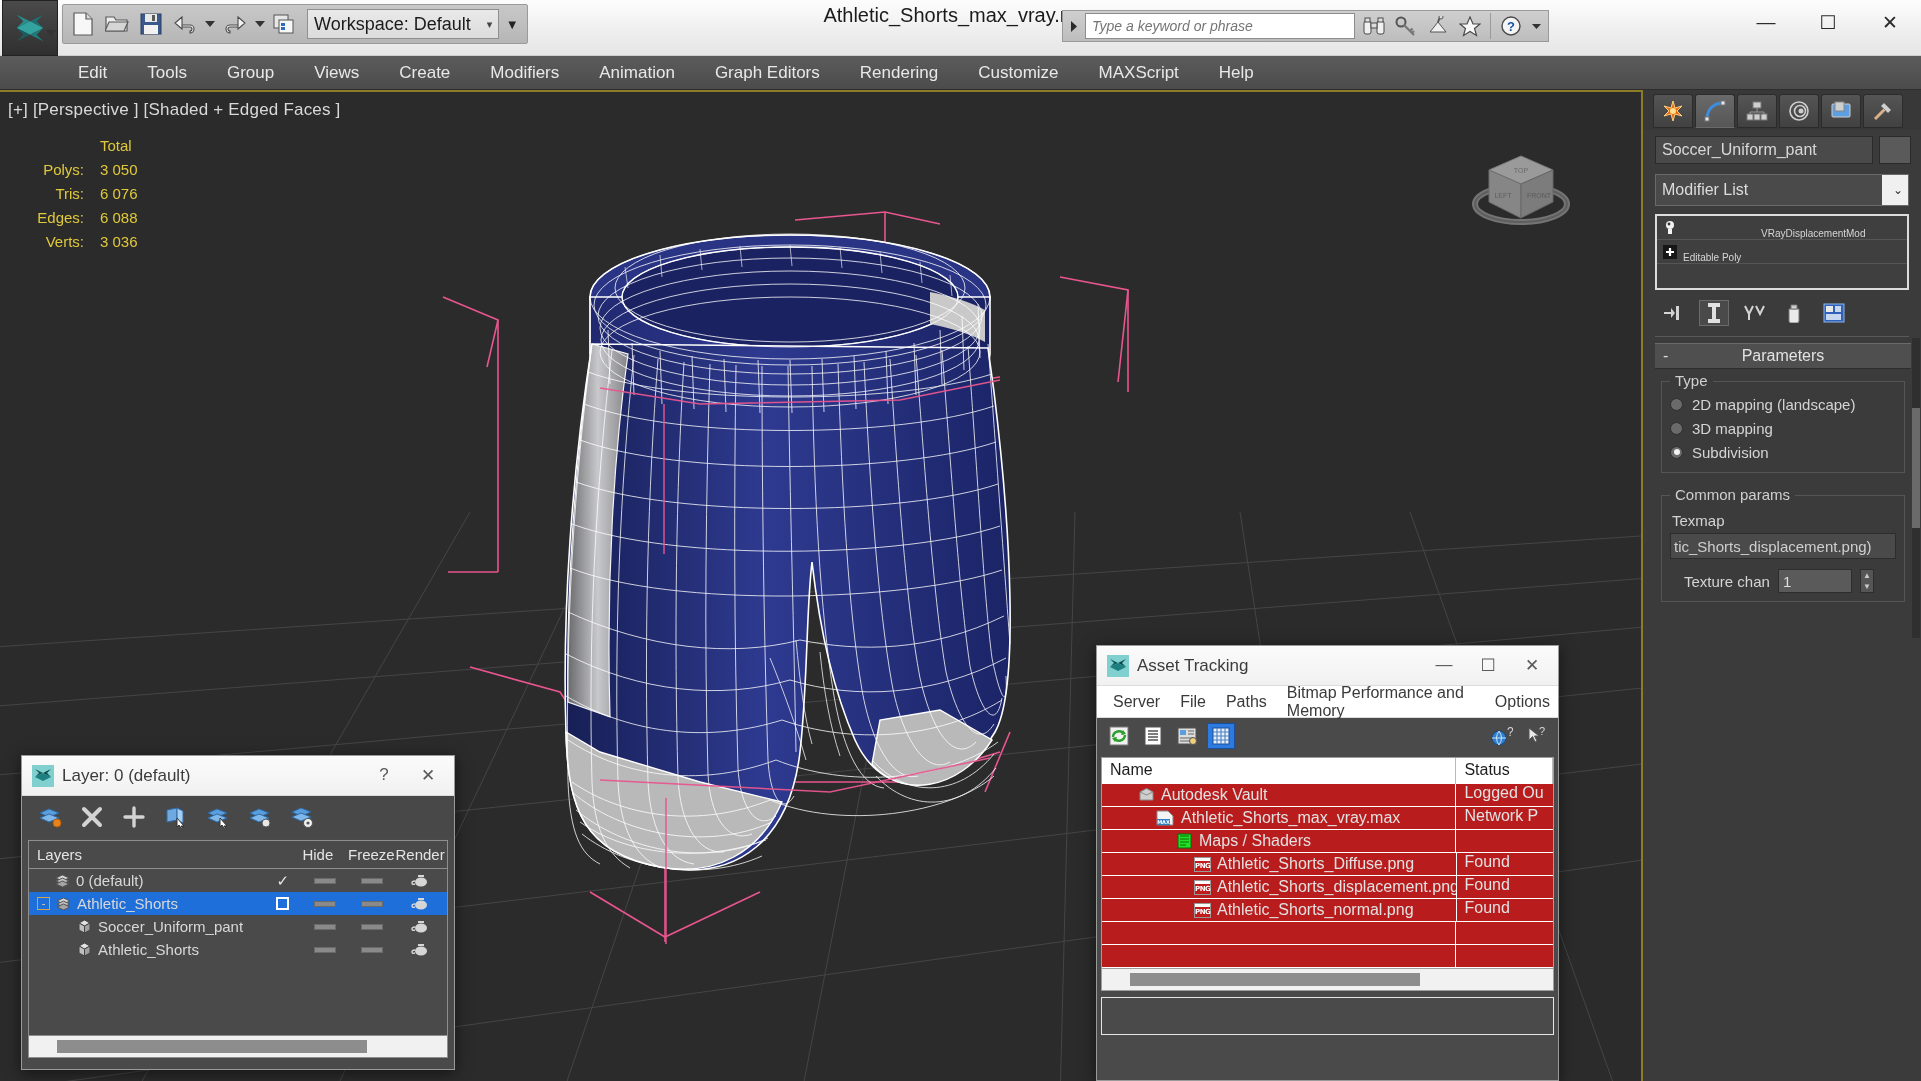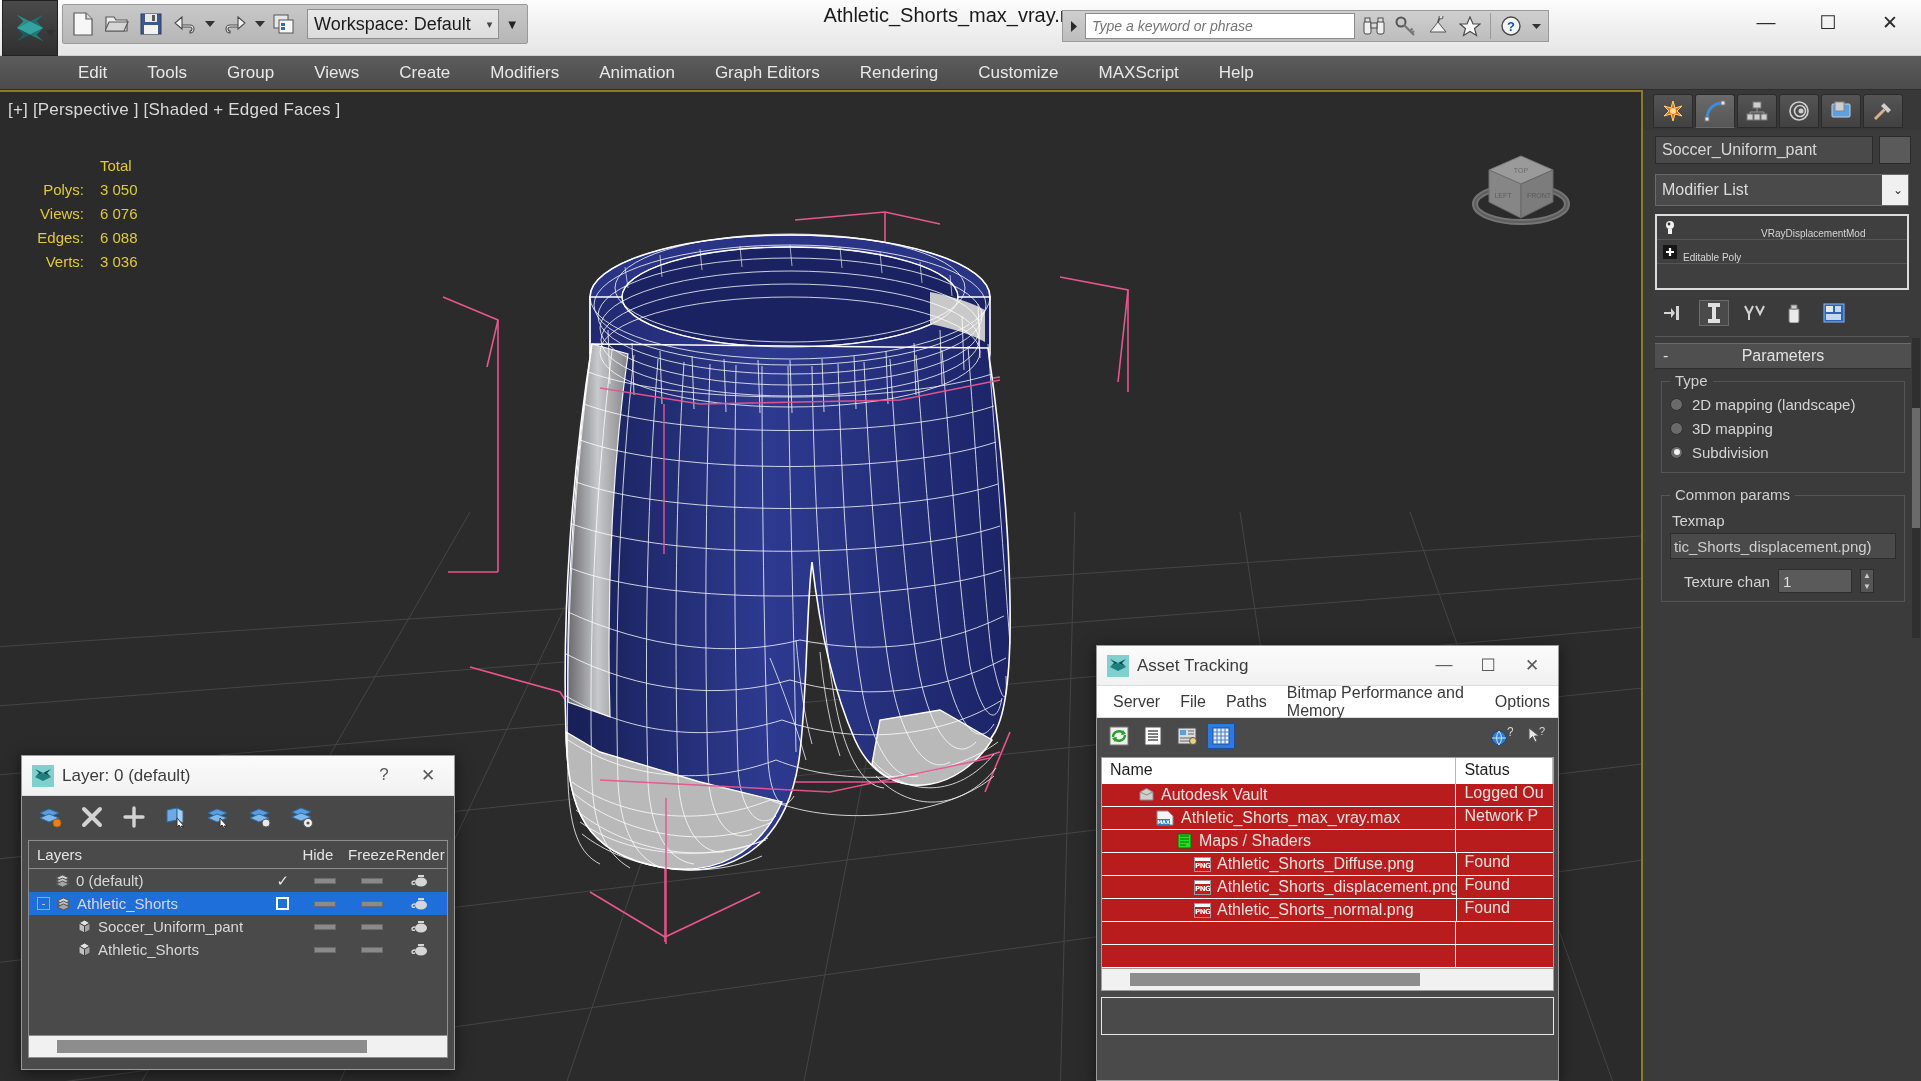--- a/index.html
+++ b/index.html
@@ -55,7 +55,7 @@
     letter-spacing:.2px; }
   .stats { position:absolute; left:14px; top:42px; font-size:15px; color:#e0c93a;
     line-height:24px; }
-  .stats table { border-collapse:collapse;margin-top:20px; }
+  .stats table { border-collapse:collapse; }
   .stats td { padding:0 6px 0 0; font-size:15px; color:#e0c93a; }
   .stats td.lab { text-align:right; width:76px; }
   .stats td.val { text-align:left; padding-left:10px; }

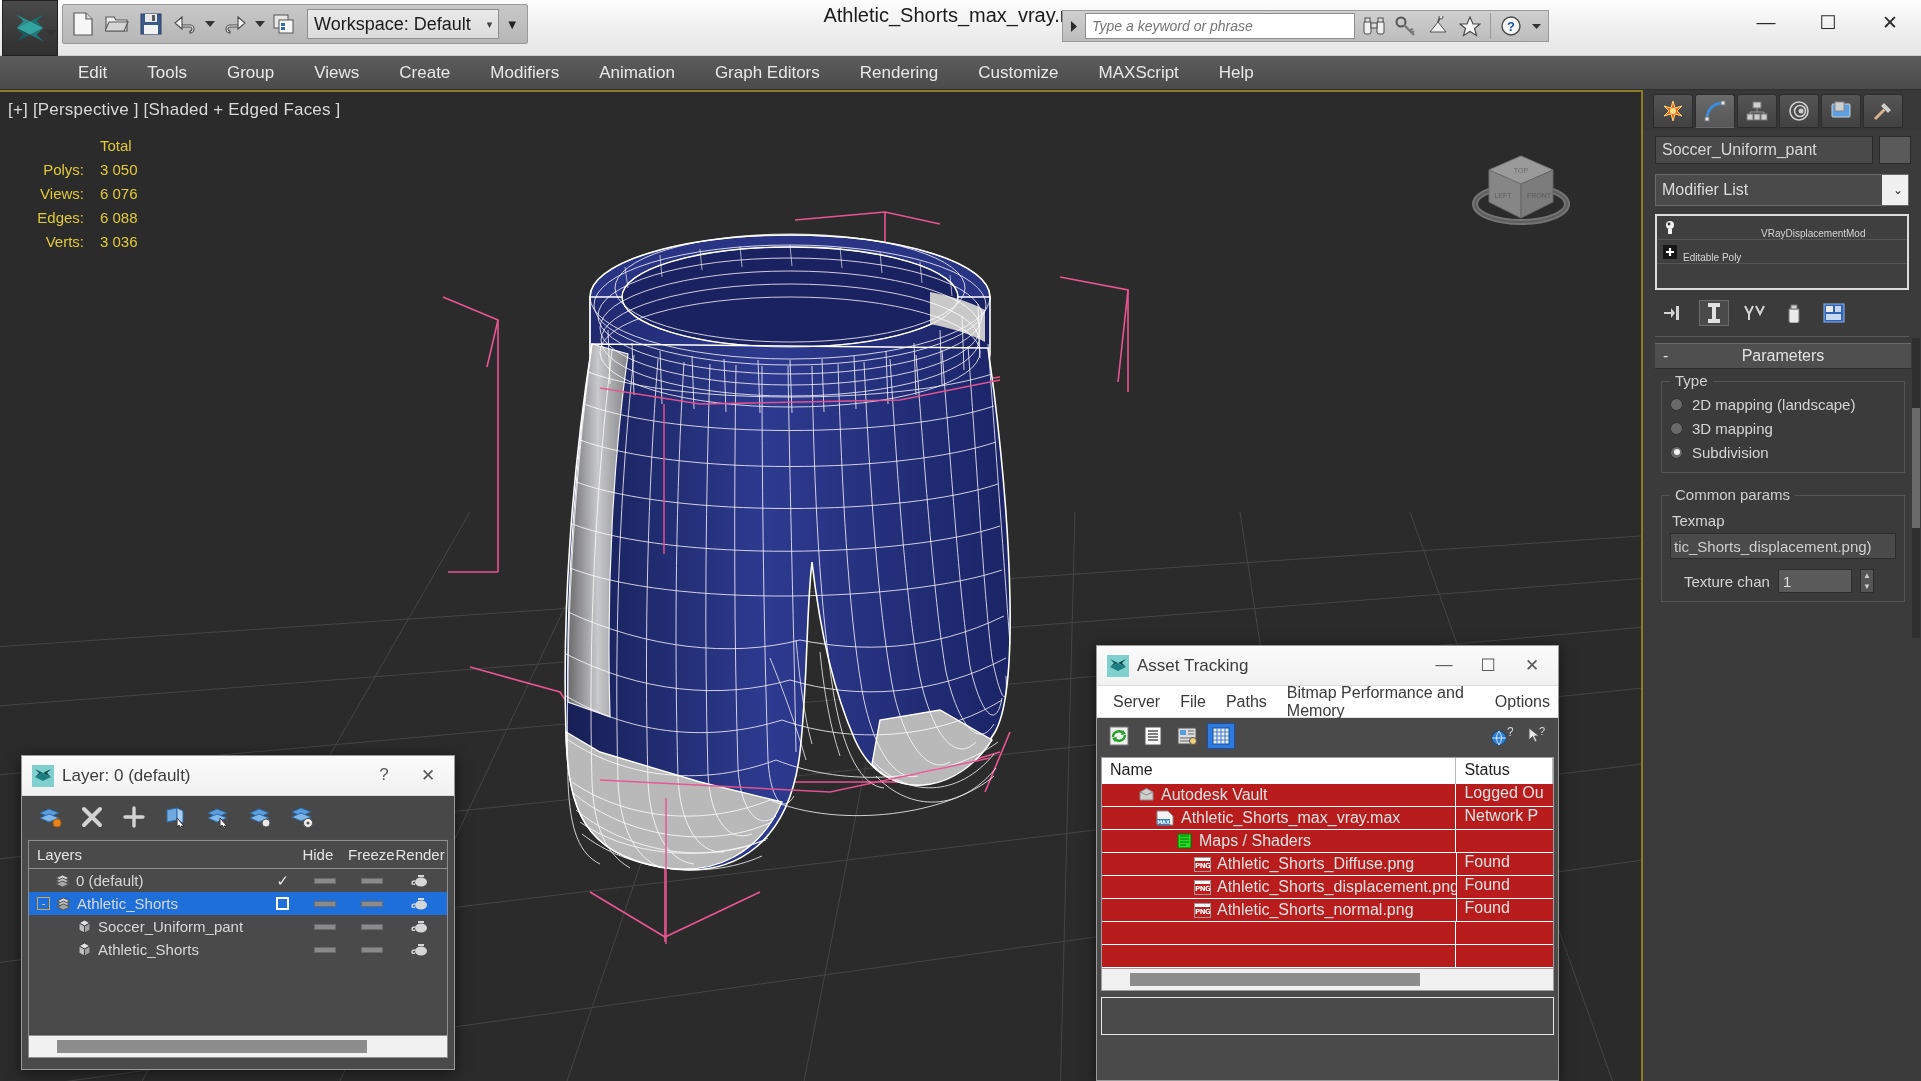--- a/index.html
+++ b/index.html
@@ -510,7 +510,7 @@
             <td class="val">3 050</td>
             </tr>
         <tr>
-              <td class="lab">Views:</td>
+              <td class="lab">Tris:</td>
             <td class="val">6 076</td>
             </tr>
         <tr>

